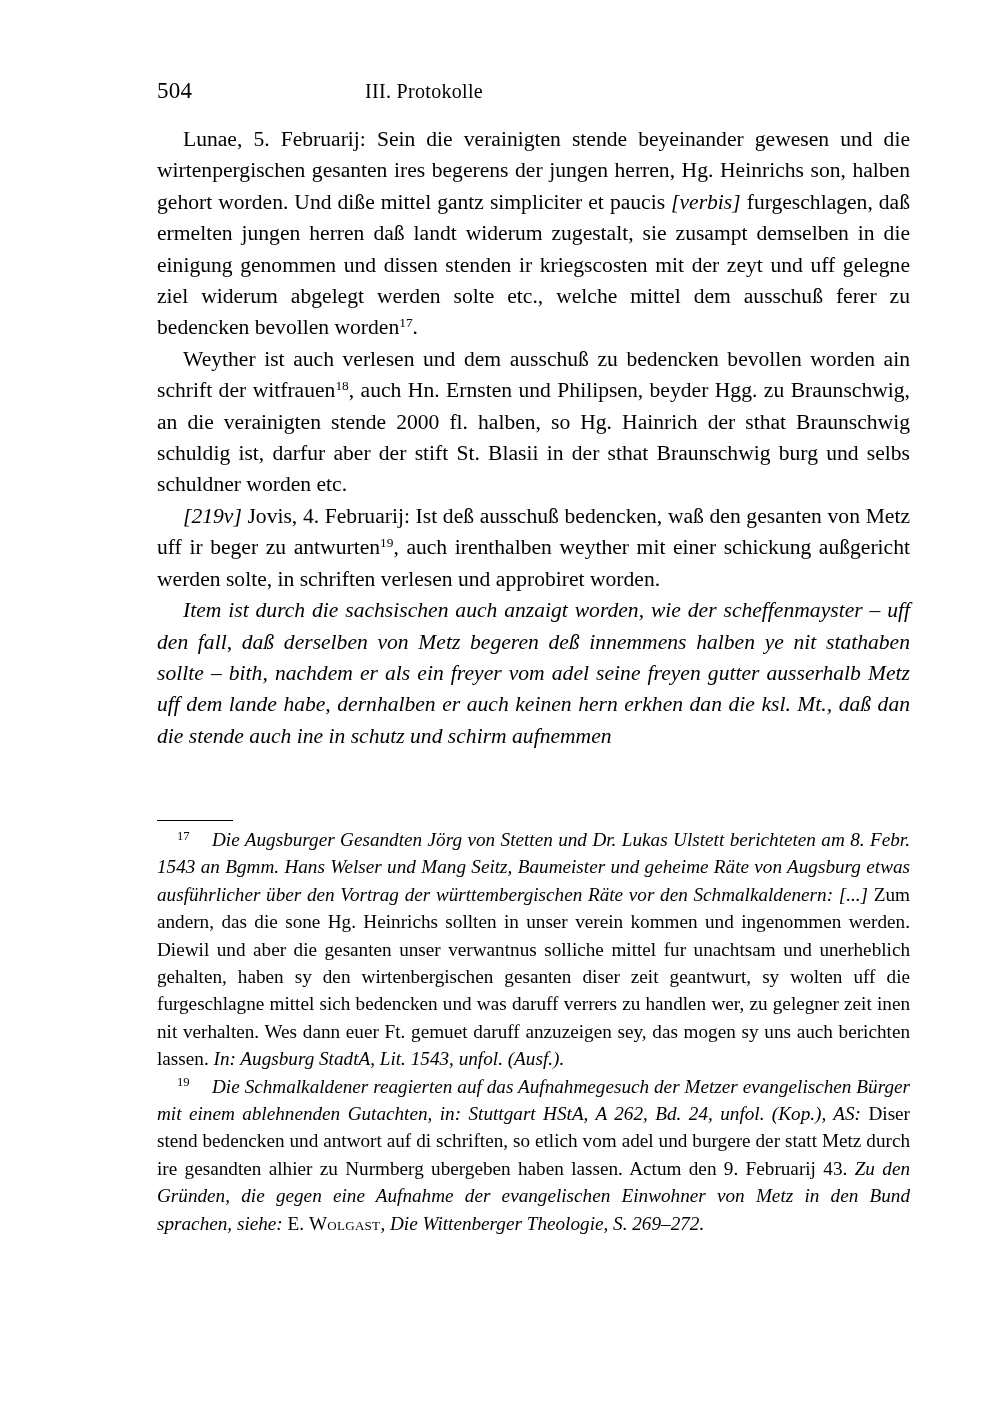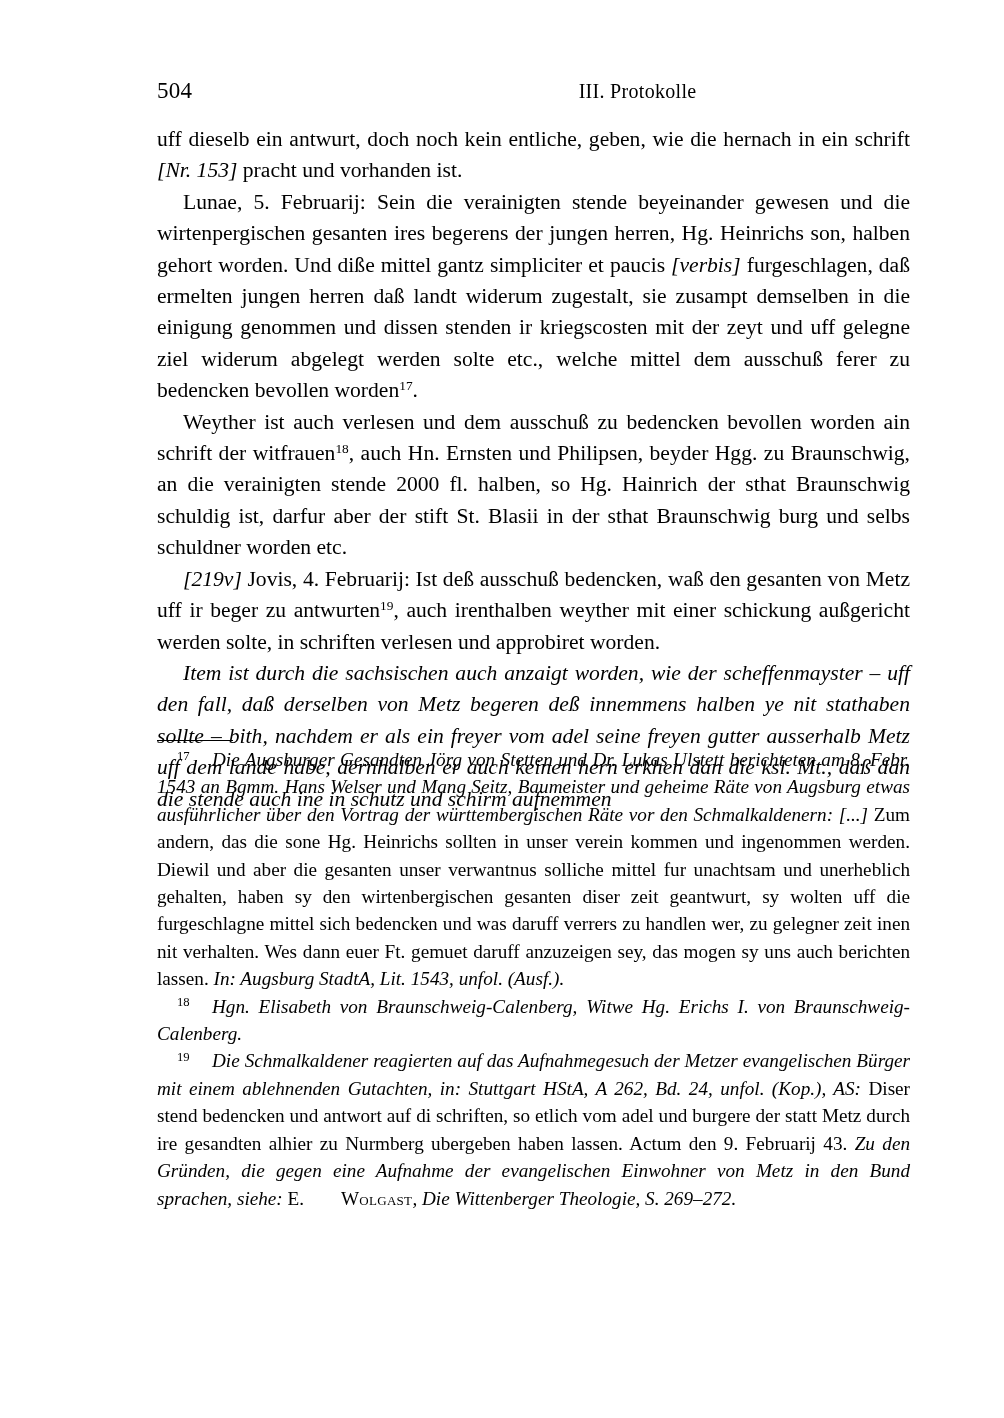--- a/index.html
+++ b/index.html
@@ -39,7 +39,7 @@
   }
   .head-title {
     flex: 1 1 auto;
-    text-align: center;
+    text-align: left;
     padding-left: 173px;
     font-size: 20px;
     letter-spacing: 0.3px;

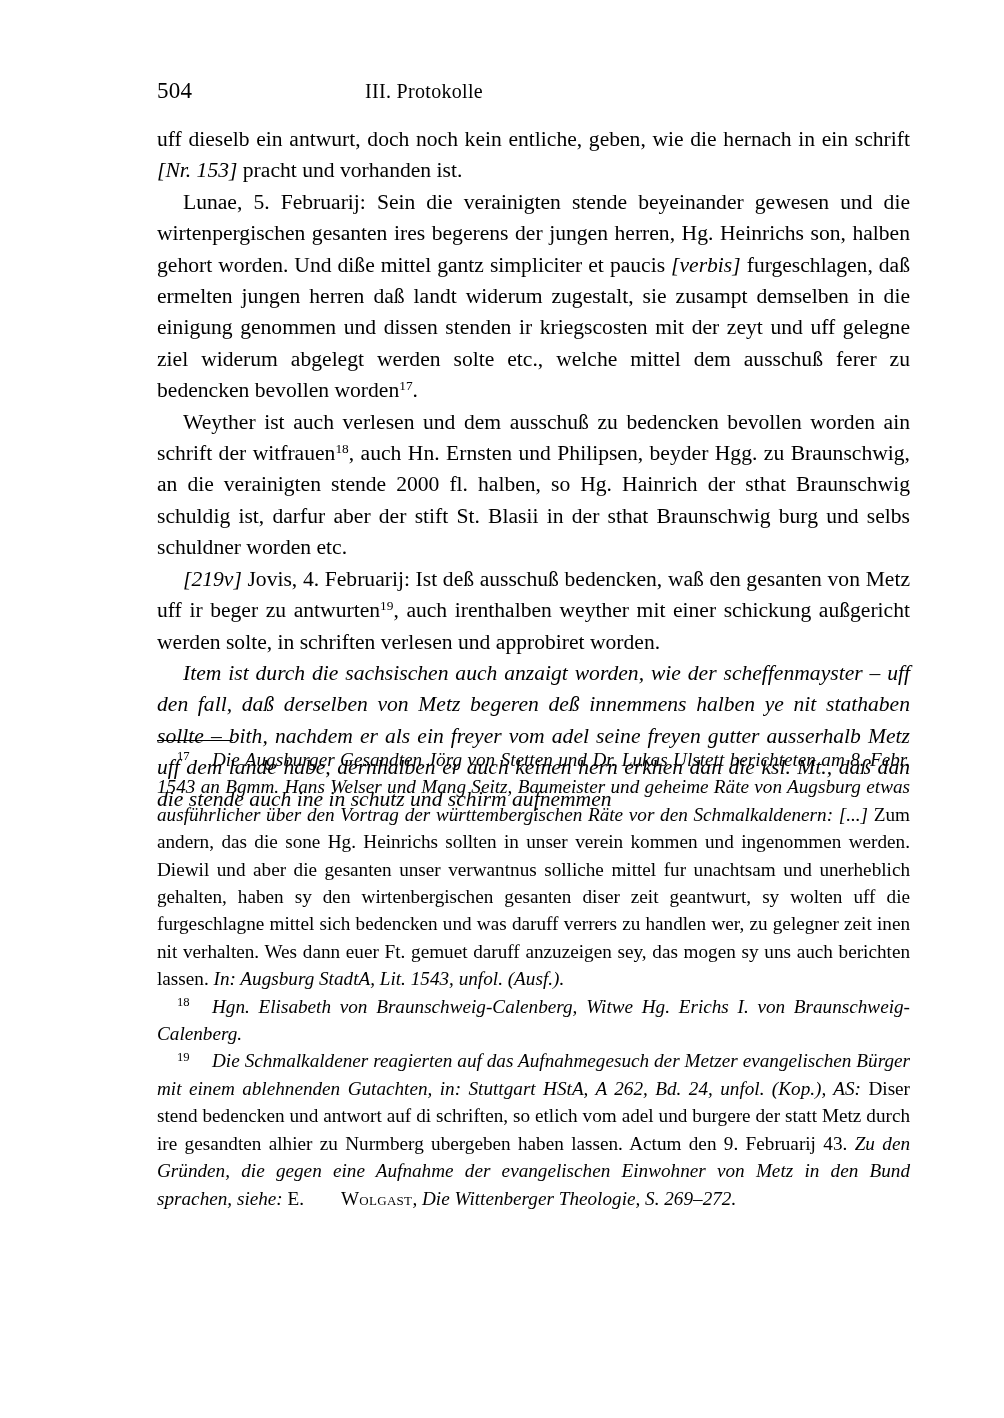--- a/index.html
+++ b/index.html
@@ -122,7 +122,6 @@
   </div>
 
   <div class="body-block" id="body-block">
-      <p><span>uff dieselb ein antwurt, doch noch kein entliche, geben, wie die hernach in ein schrift </span><span class="it">[Nr. 153]</span><span> pracht und vorhanden ist.</span></p>
       <p class="indent"><span>Lunae, 5. Februarij: Sein die verainigten stende beyeinander gewesen und die wirtenpergischen gesanten ires begerens der jungen herren, Hg. Heinrichs son, halben gehort worden. Und diße mittel gantz simpliciter et paucis </span><span class="it">[verbis]</span><span> furgeschlagen, daß ermelten jungen herren daß landt widerum zugestalt, sie zusampt demselben in die einigung genommen und dissen stenden ir kriegscosten mit der zeyt und uff gelegne ziel widerum abgelegt werden solte etc., welche mittel dem ausschuß ferer zu bedencken bevollen worden</span><sup class="fn">17</sup><span>.</span></p>
       <p class="indent"><span>Weyther ist auch verlesen und dem ausschuß zu bedencken bevollen worden ain schrift der witfrauen</span><sup class="fn">18</sup><span>, auch Hn. Ernsten und Philipsen, beyder Hgg. zu Braunschwig, an die verainigten stende 2000 fl. halben, so Hg. Hainrich der sthat Braunschwig schuldig ist, darfur aber der stift St. Blasii in der sthat Braunschwig burg und selbs schuldner worden etc.</span></p>
       <p class="indent"><span class="it">[219v]</span><span> Jovis, 4. Februarij: Ist deß ausschuß bedencken, waß den gesanten von Metz uff ir beger zu antwurten</span><sup class="fn">19</sup><span>, auch irenthalben weyther mit einer schickung außgericht werden solte, in schriften verlesen und approbiret worden.</span></p>

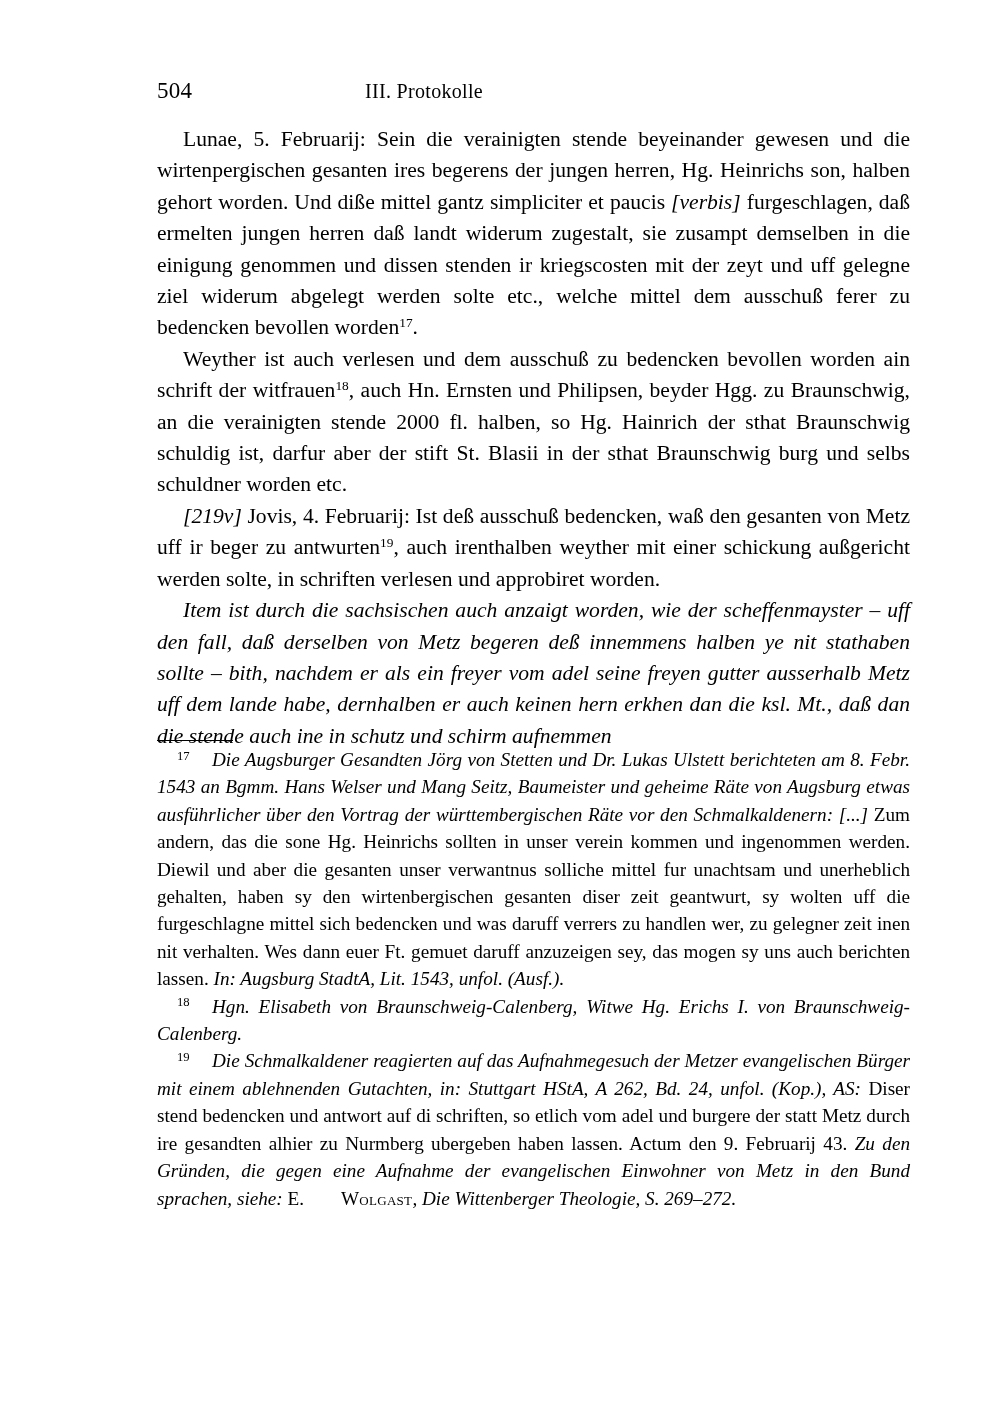--- a/index.html
+++ b/index.html
@@ -79,7 +79,7 @@
   .footnotes {
     position: absolute;
     left: 157px;
-    top: 740px;
+    top: 820px;
     width: 753px;
     font-size: 19.2px;
     line-height: 27.4px;

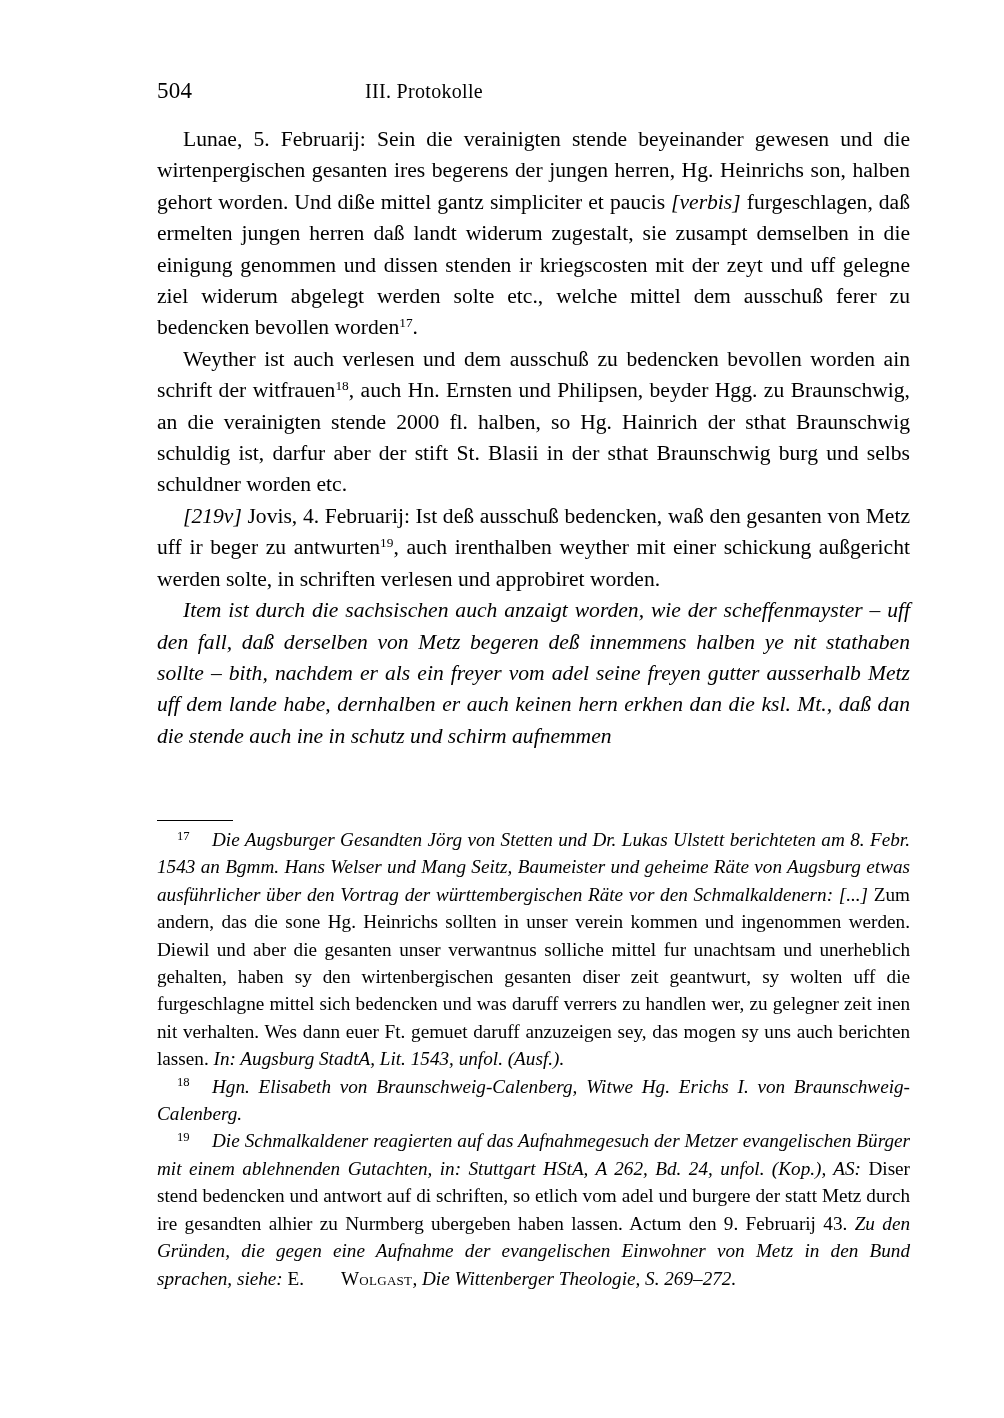--- a/index.html
+++ b/index.html
@@ -132,7 +132,6 @@
     <div class="fn-rule"></div>
     <div id="footnote-list">
         <p><span class="fn-marker">17</span><span class="fn-gap"></span><span class="it">Die Augsburger Gesandten Jörg von Stetten und Dr. Lukas Ulstett berichteten am 8. Febr. 1543 an Bgmm. Hans Welser und Mang Seitz, Baumeister und geheime Räte von Augsburg etwas ausführlicher über den Vortrag der württembergischen Räte vor den Schmalkaldenern: [...]</span><span> Zum andern, das die sone Hg. Heinrichs sollten in unser verein kommen und ingenommen werden. Diewil und aber die gesanten unser verwantnus solliche mittel fur unachtsam und unerheblich gehalten, haben sy den wirtenbergischen gesanten diser zeit geantwurt, sy wolten uff die furgeschlagne mittel sich bedencken und was daruff verrers zu handlen wer, zu gelegner zeit inen nit verhalten. Wes dann euer Ft. gemuet daruff anzuzeigen sey, das mogen sy uns auch berichten lassen. </span><span class="it">In: Augsburg StadtA, Lit. 1543, unfol. (Ausf.).</span></p>
-        <p><span class="fn-marker">18</span><span class="fn-gap"></span><span class="it">Hgn. Elisabeth von Braunschweig-Calenberg, Witwe Hg. Erichs I. von Braunschweig-Calenberg.</span></p>
         <p><span class="fn-marker">19</span><span class="fn-gap"></span><span class="it">Die Schmalkaldener reagierten auf das Aufnahmegesuch der Metzer evangelischen Bürger mit einem ablehnenden Gutachten, in: Stuttgart HStA, A 262, Bd. 24, unfol. (Kop.), AS:</span><span> Diser stend bedencken und antwort auf di schriften, so etlich vom adel und burgere der statt Metz durch ire gesandten alhier zu Nurmberg ubergeben haben lassen. Actum den 9. Februarij 43. </span><span class="it">Zu den Gründen, die gegen eine Aufnahme der evangelischen Einwohner von Metz in den Bund sprachen, siehe:</span><span> E. </span><span class="sc">Wolgast</span><span class="it">, Die Wittenberger Theologie, S. 269–272.</span></p>
       </div>
   </div>

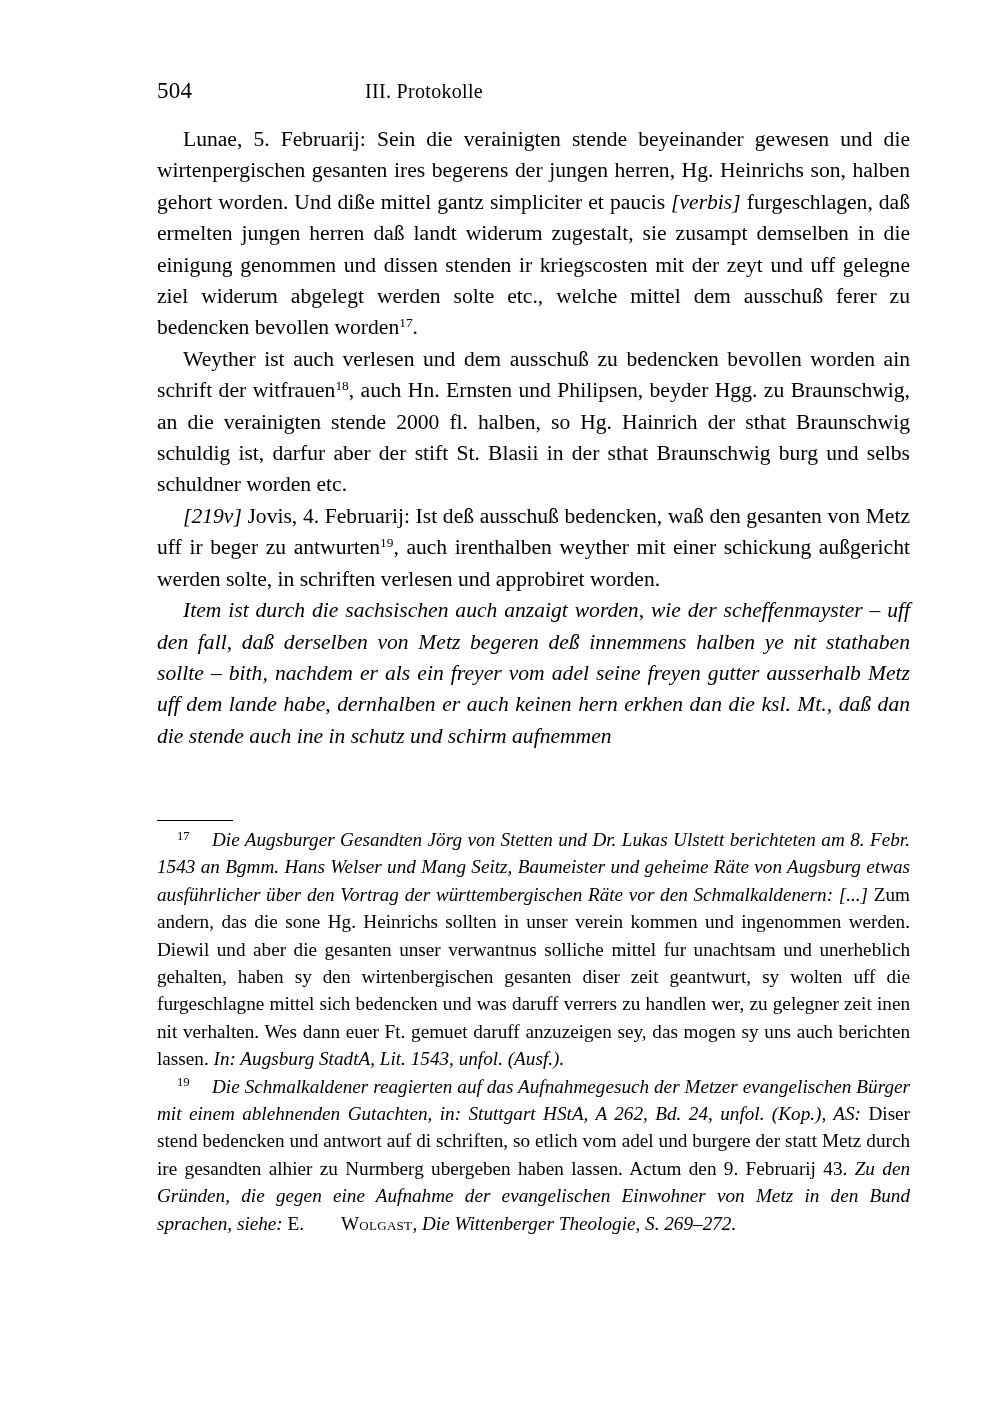--- a/index.html
+++ b/index.html
@@ -108,7 +108,6 @@
     font-variant: small-caps;
     font-style: normal;
     letter-spacing: 0.3px;
-    margin-left: 32px;
   }
 </style>
 </head>

